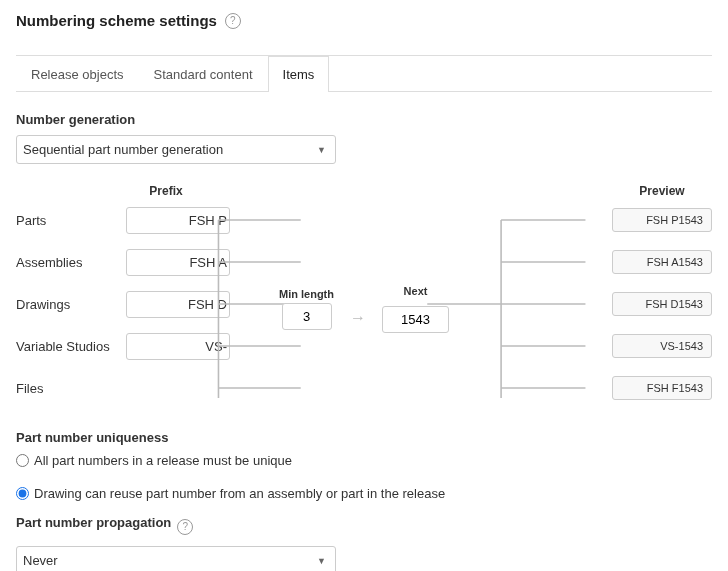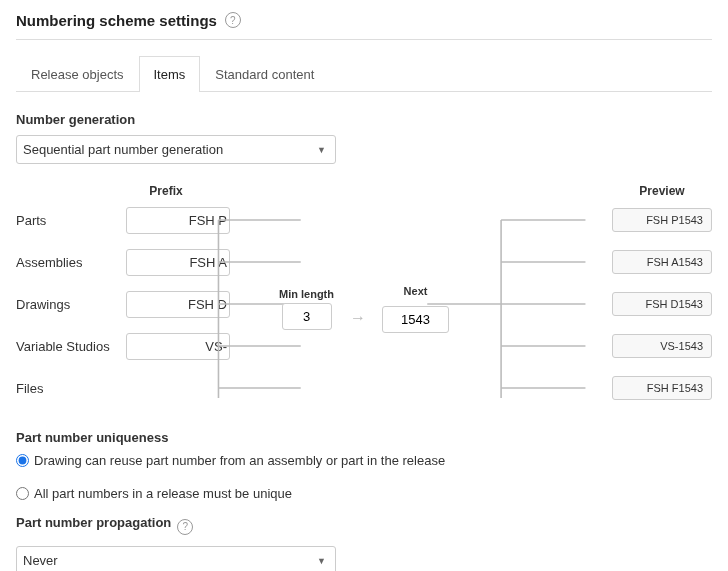--- a/index.html
+++ b/index.html
@@ -16,11 +16,11 @@
     }
     .page-title-row {
       display: flex;
-      align-items: flex-start;
+      align-items: center;
       gap: 8px;
-      padding-bottom: 10px;
+      padding-bottom: 26px;
       border-bottom: 1px solid #ddd;
-      margin-bottom: 16px;
+      margin-bottom: 0;
     }
     .page-title {
       font-size: 15px;

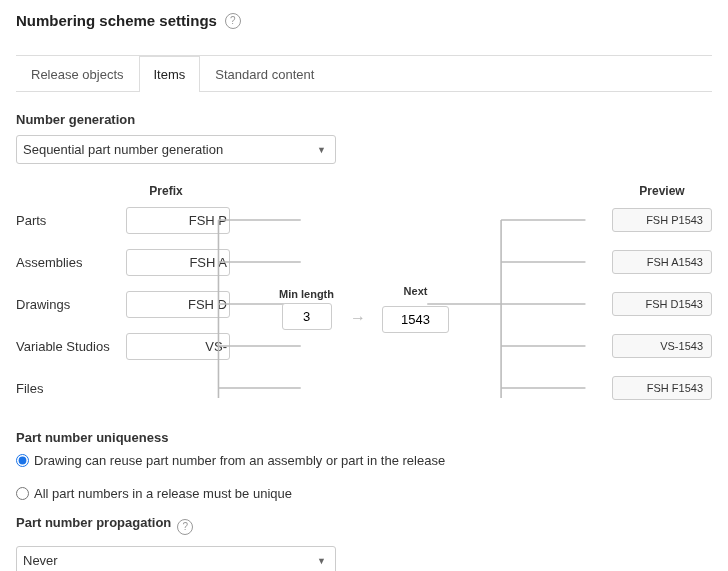--- a/index.html
+++ b/index.html
@@ -177,8 +177,8 @@
 
   <div class="tabs">
     <div class="tab">Release objects</div>
+    <div class="tab">Standard content</div>
     <div class="tab active">Items</div>
-    <div class="tab">Standard content</div>
   </div>
 
   <div class="section-label">Number generation</div>

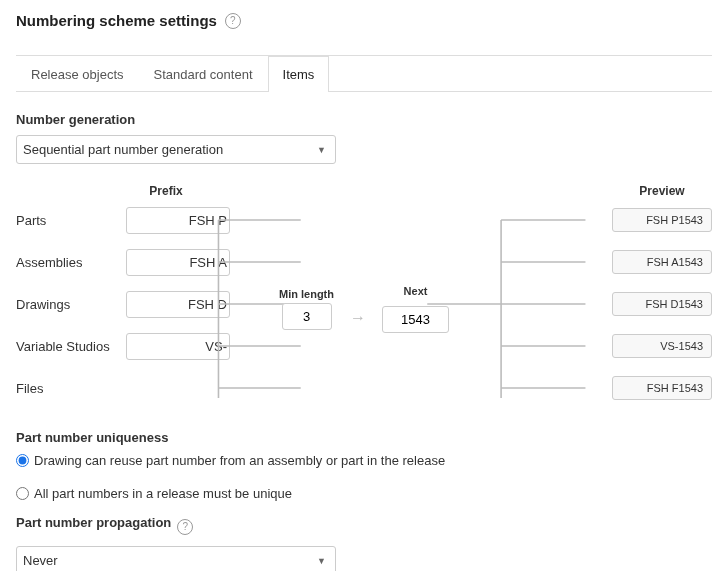--- a/index.html
+++ b/index.html
@@ -275,12 +275,12 @@
     <div class="section-label">Part number uniqueness</div>
     <div class="radio-group">
       <label class="radio-item">
+        <input type="radio" name="uniqueness" style="">
+        <span>All part numbers in a release must be unique</span>
+      </label>
+      <label class="radio-item">
         <input type="radio" name="uniqueness" checked="" style="">
         <span>Drawing can reuse part number from an assembly or part in the release</span>
-      </label>
-      <label class="radio-item">
-        <input type="radio" name="uniqueness" style="">
-        <span>All part numbers in a release must be unique</span>
       </label>
     </div>
   </div>

